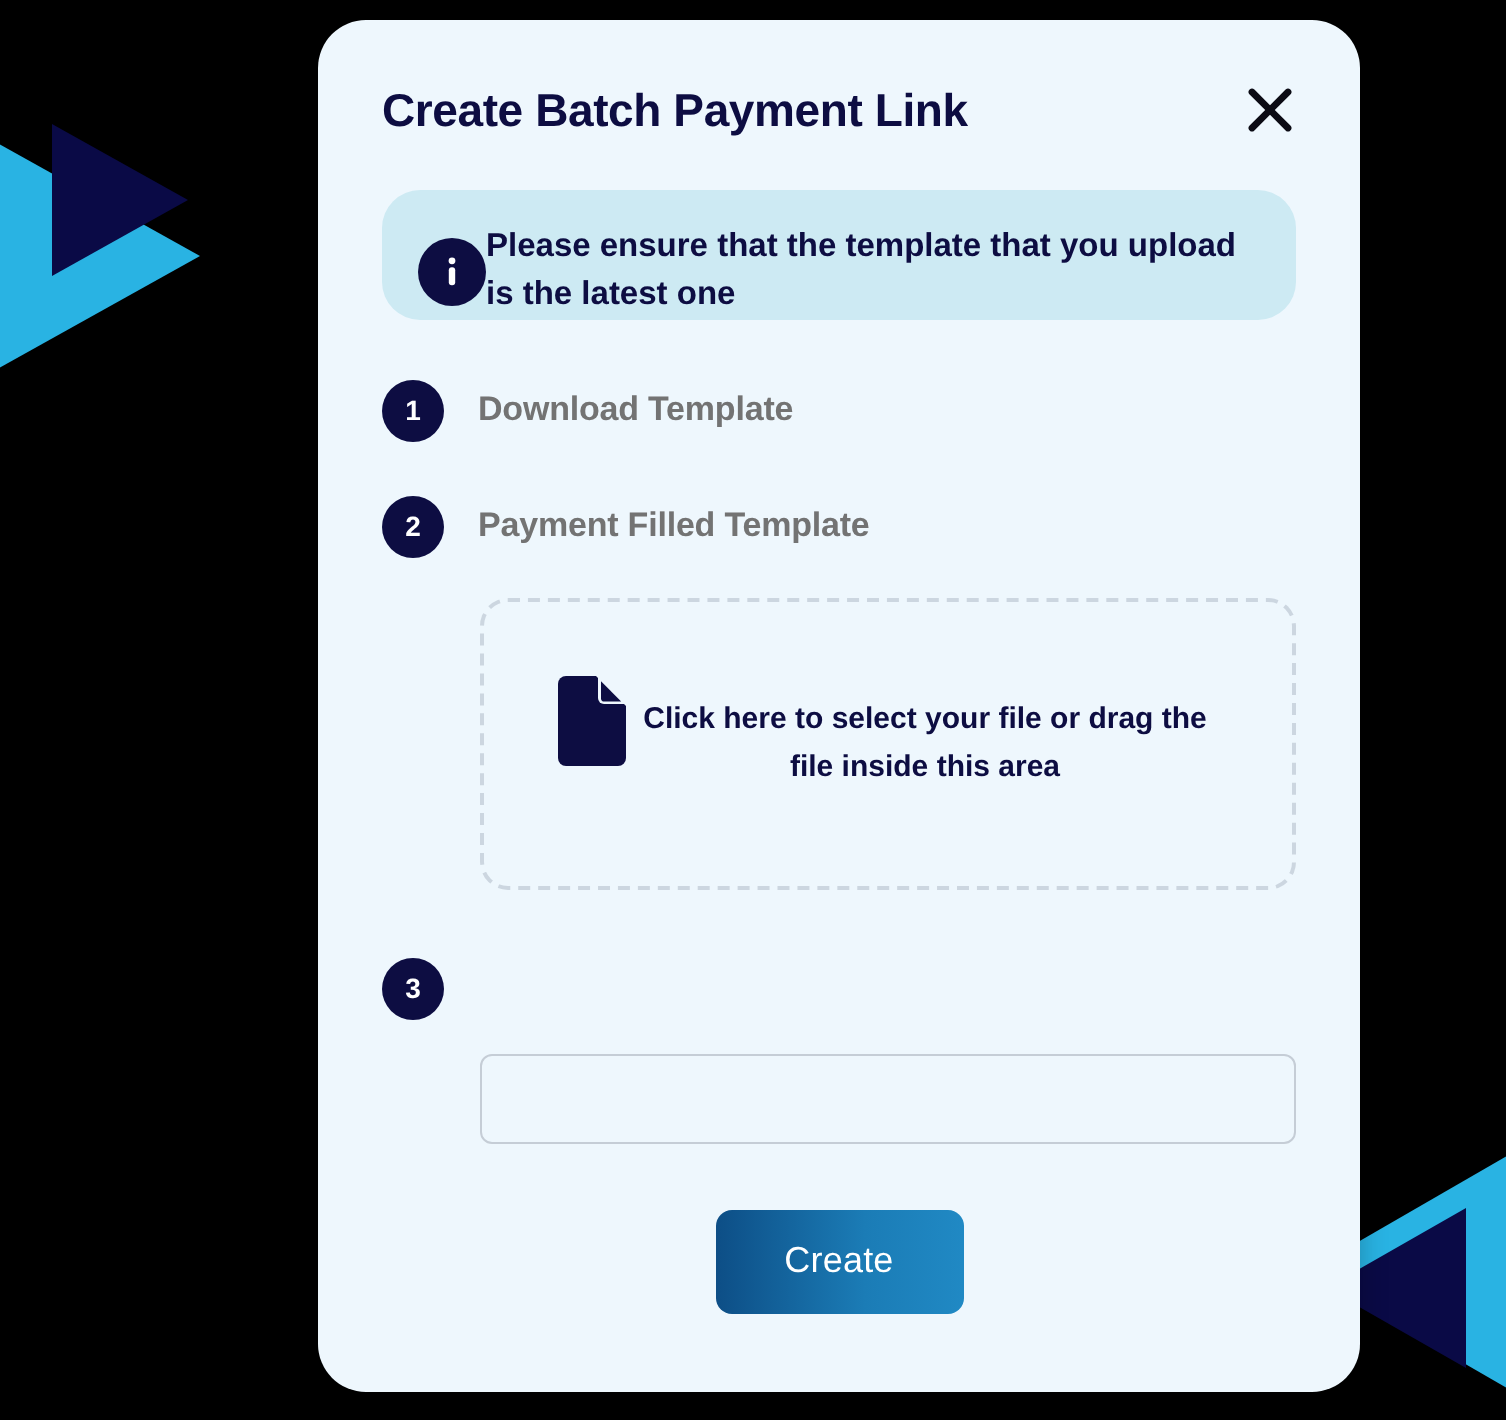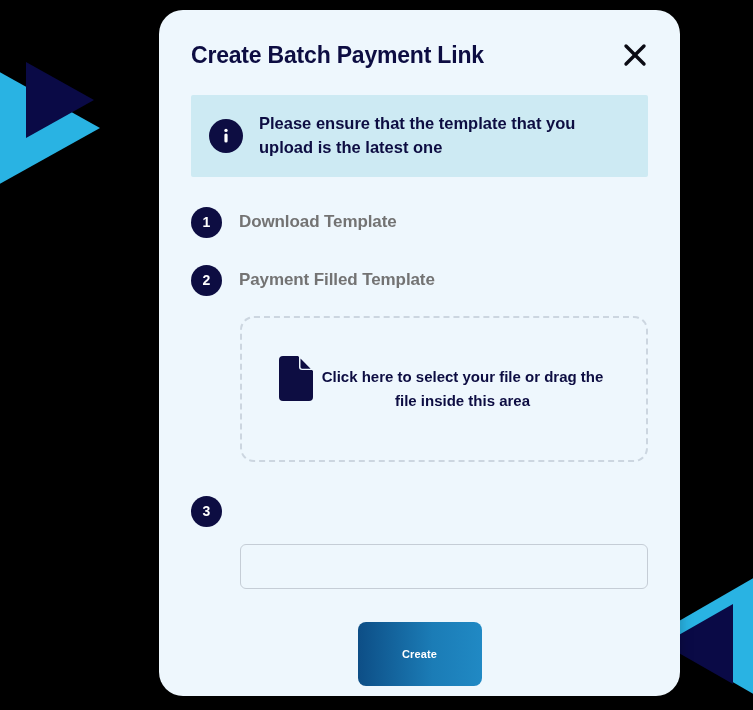--- a/index.html
+++ b/index.html
@@ -70,11 +70,10 @@
   .info-banner {
     margin: 25px 32px 0 32px;
     background: #cdeaf3;
-    border-radius: 2px;
-    display: flex;
-    align-items: center;
-    gap: 16px;
-    padding: 17px 20px 17px 18px;
+    border-radius: 19px;
+    display: flex;
+    align-items: center;
+    padding: 17px 20px 0 18px;
     box-sizing: border-box;
   }
   .info-icon {

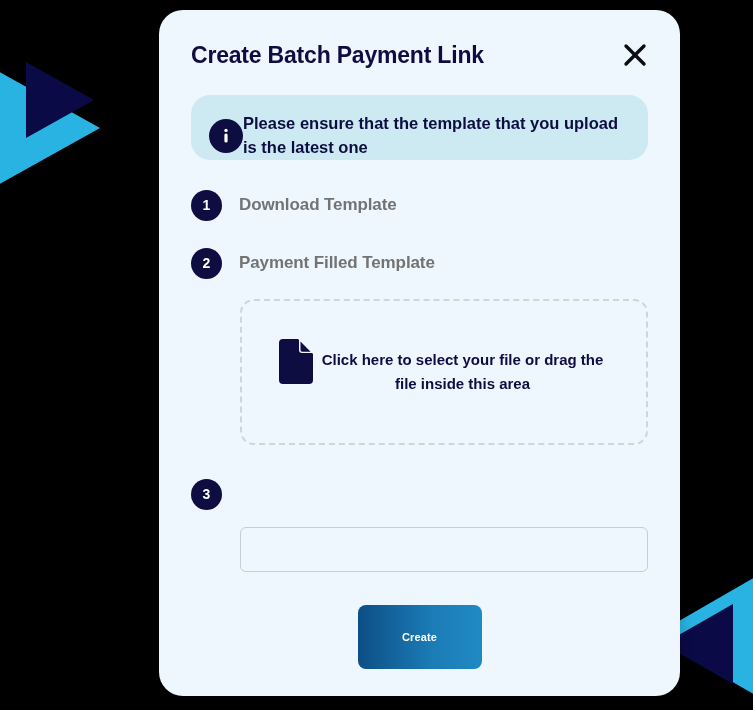--- a/index.html
+++ b/index.html
@@ -176,14 +176,14 @@
   }
   .create-btn {
     width: 124px;
-    height: 64px;
+    height: 52px;
     border: none;
     border-radius: 8px;
     background: linear-gradient(90deg, #0d4e86 0%, #1b7cb6 60%, #2089c4 100%);
     color: #ffffff;
     font-family: "Liberation Sans", sans-serif;
-    font-size: 11px;
-    font-weight: bold;
+    font-size: 18px;
+    font-weight: normal;
     letter-spacing: 0.1px;
     cursor: pointer;
   }

